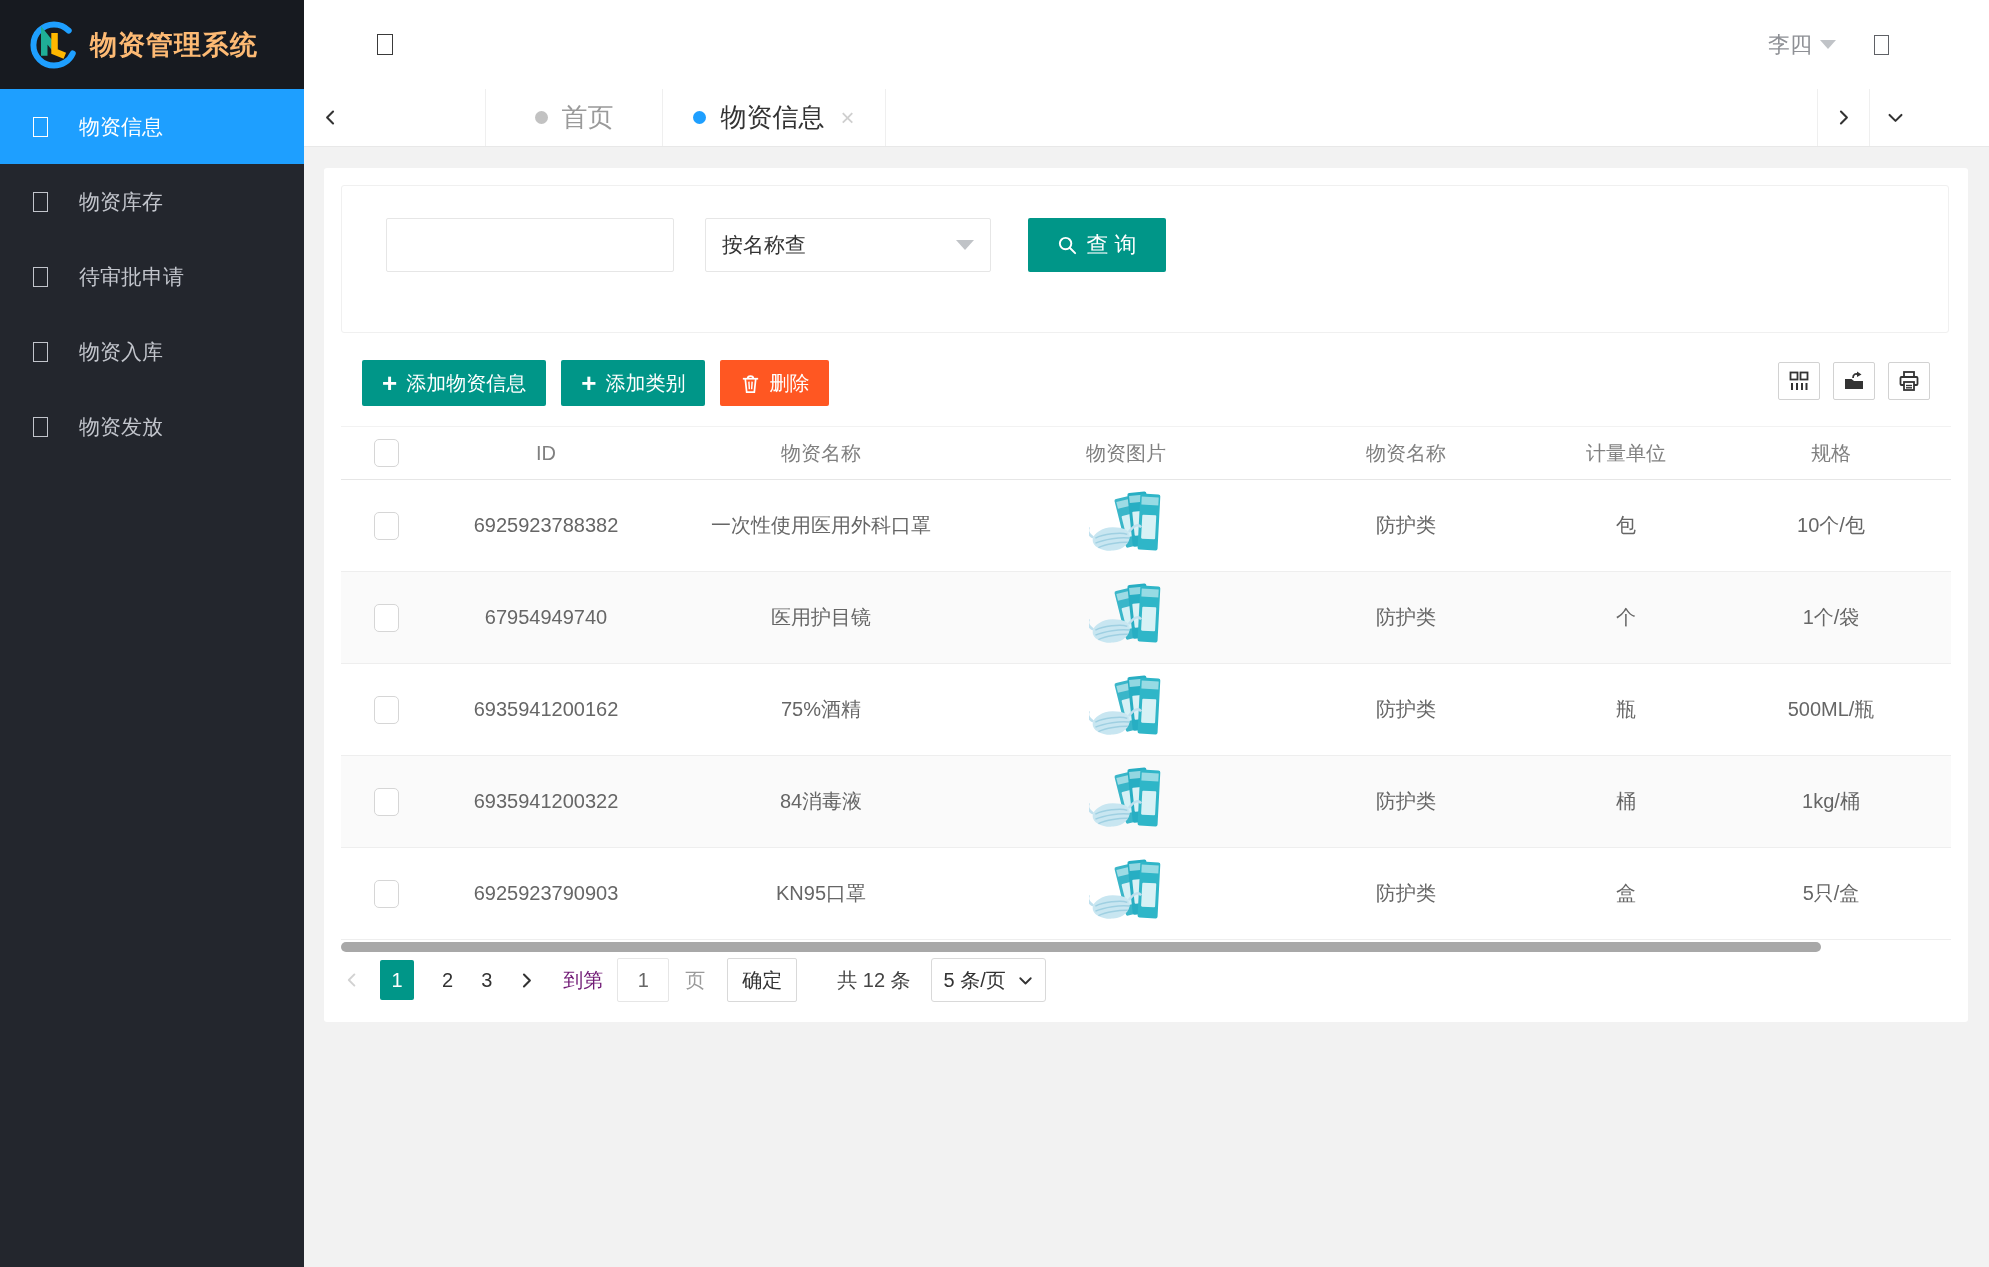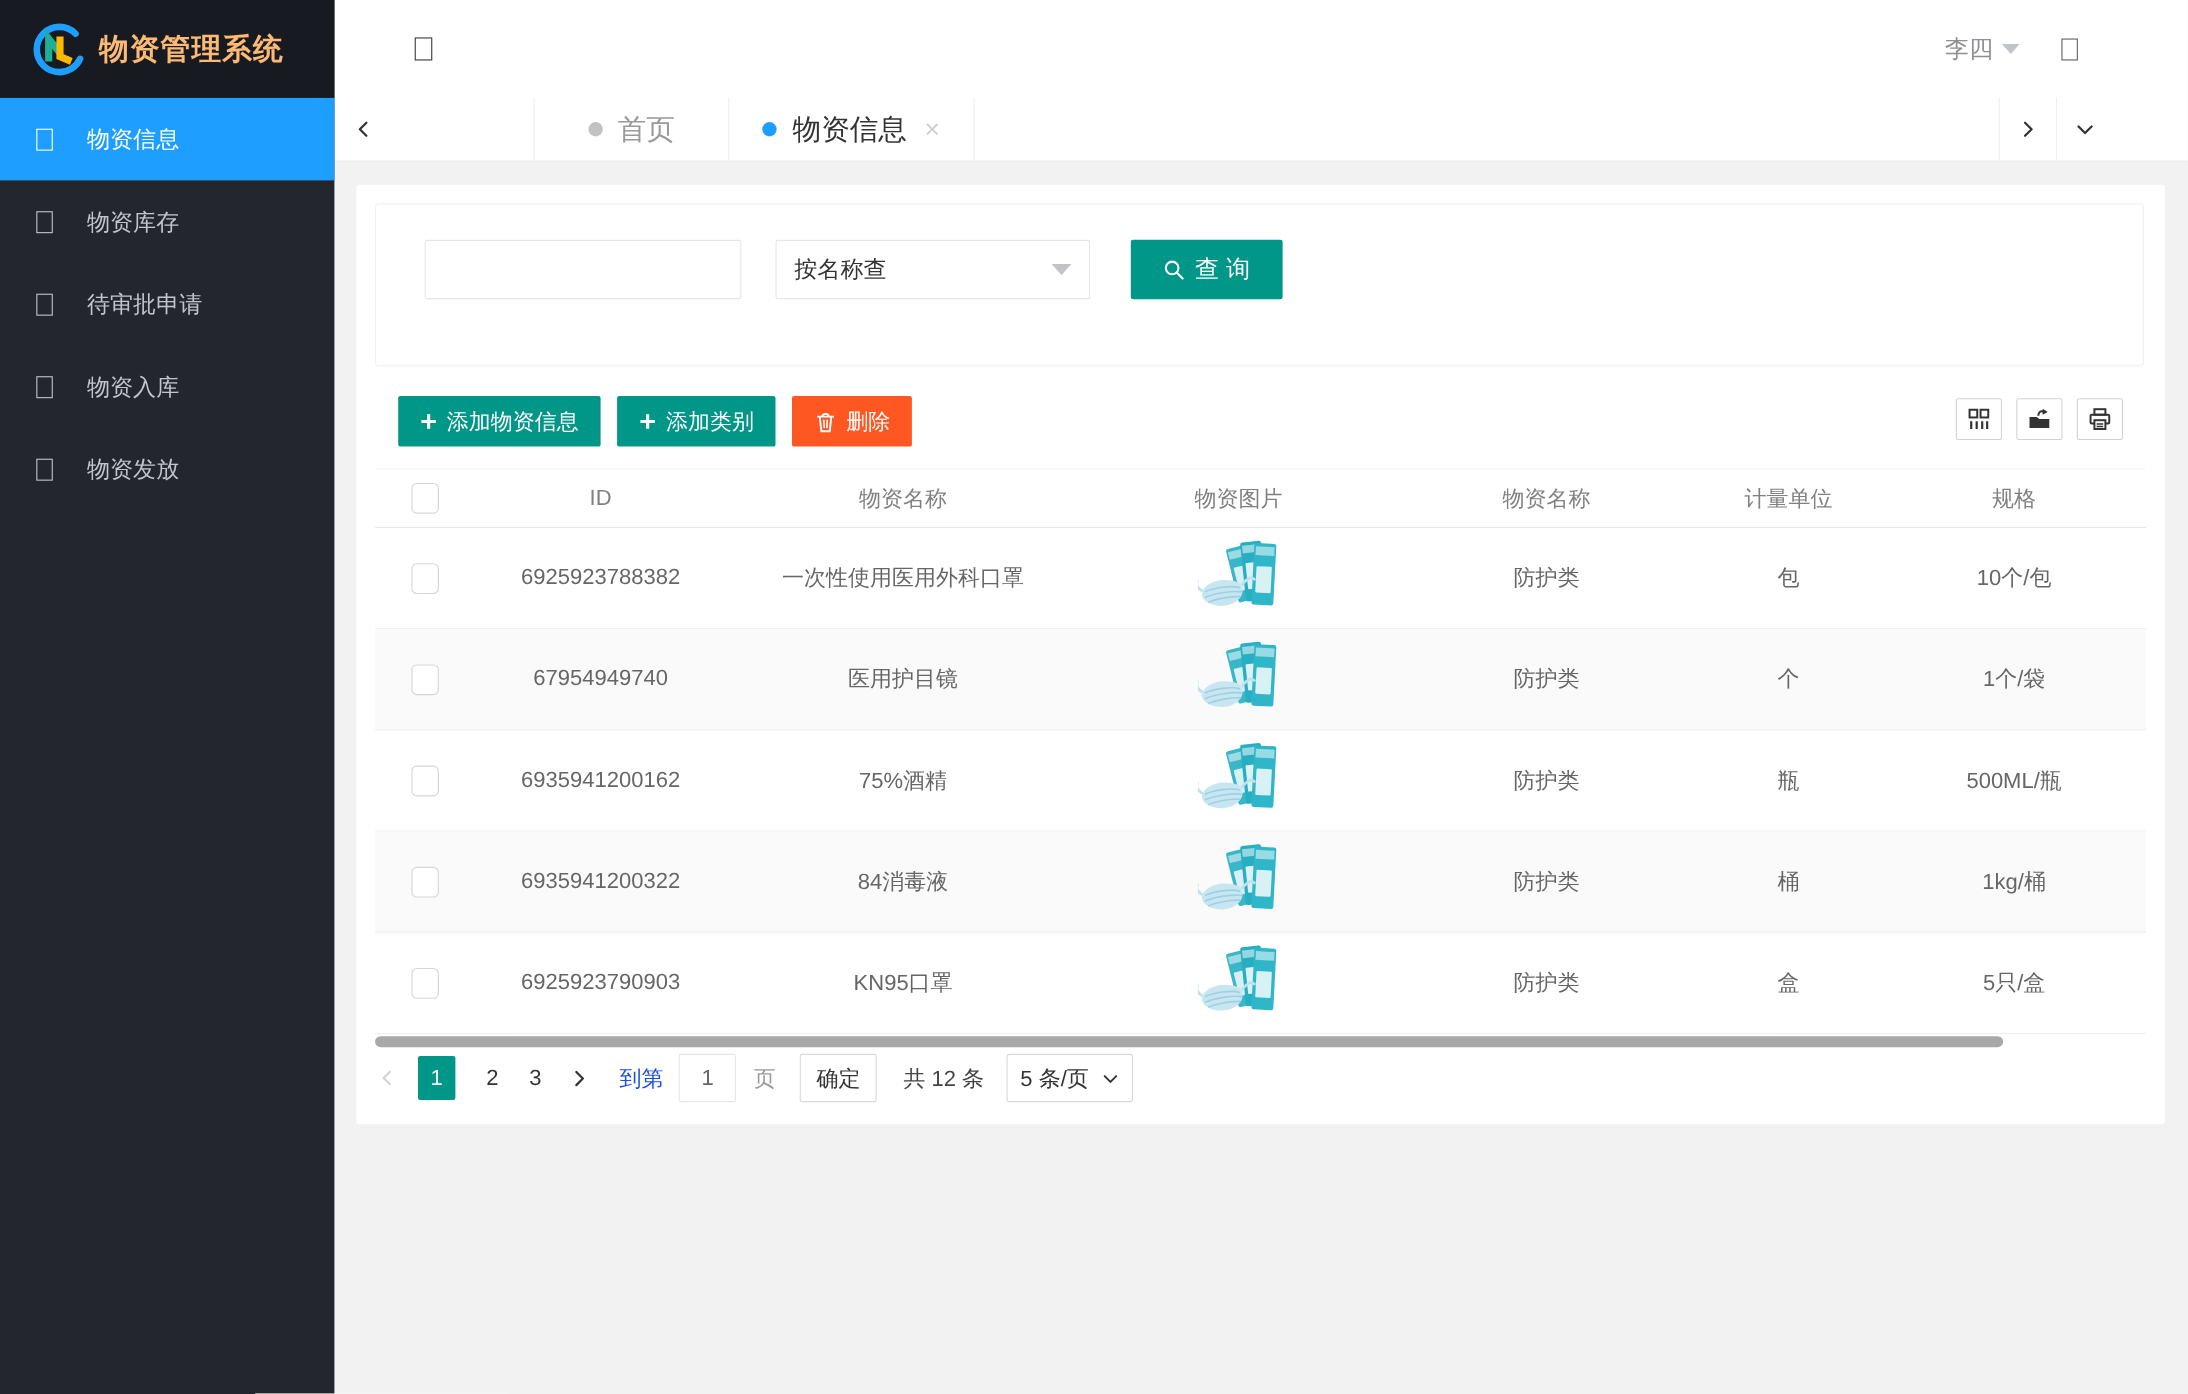--- a/index.html
+++ b/index.html
@@ -79,7 +79,7 @@
   .pg-cur { width:34px; height:40px; background:#009688; color:#fff; display:flex; align-items:center; justify-content:center; border-radius:2px; }
   .pg-num { margin-left:28px; cursor:pointer; }
   .pg-next { margin-left:26px; display:flex; align-items:center; cursor:pointer; color:#333; }
-  .pg-goto-label { color:#1d4ed8; margin-left:28px; }
+  .pg-goto-label { color:#701a75; margin-left:28px; }
   .pg-goto-input { width:52px; height:44px; border:1px solid #e6e6e6; border-radius:2px; text-align:center; font-size:20px; color:#666; margin-left:14px; outline:none; font-family:"Liberation Sans", sans-serif; }
   .pg-page-unit { color:#9a9a9a; margin-left:16px; }
   .pg-confirm { height:44px; padding:0 14px; background:#fff; border:1px solid #d9d9d9; border-radius:2px; font-size:20px; color:#333; margin-left:22px; cursor:pointer; font-family:"Liberation Sans", sans-serif; }

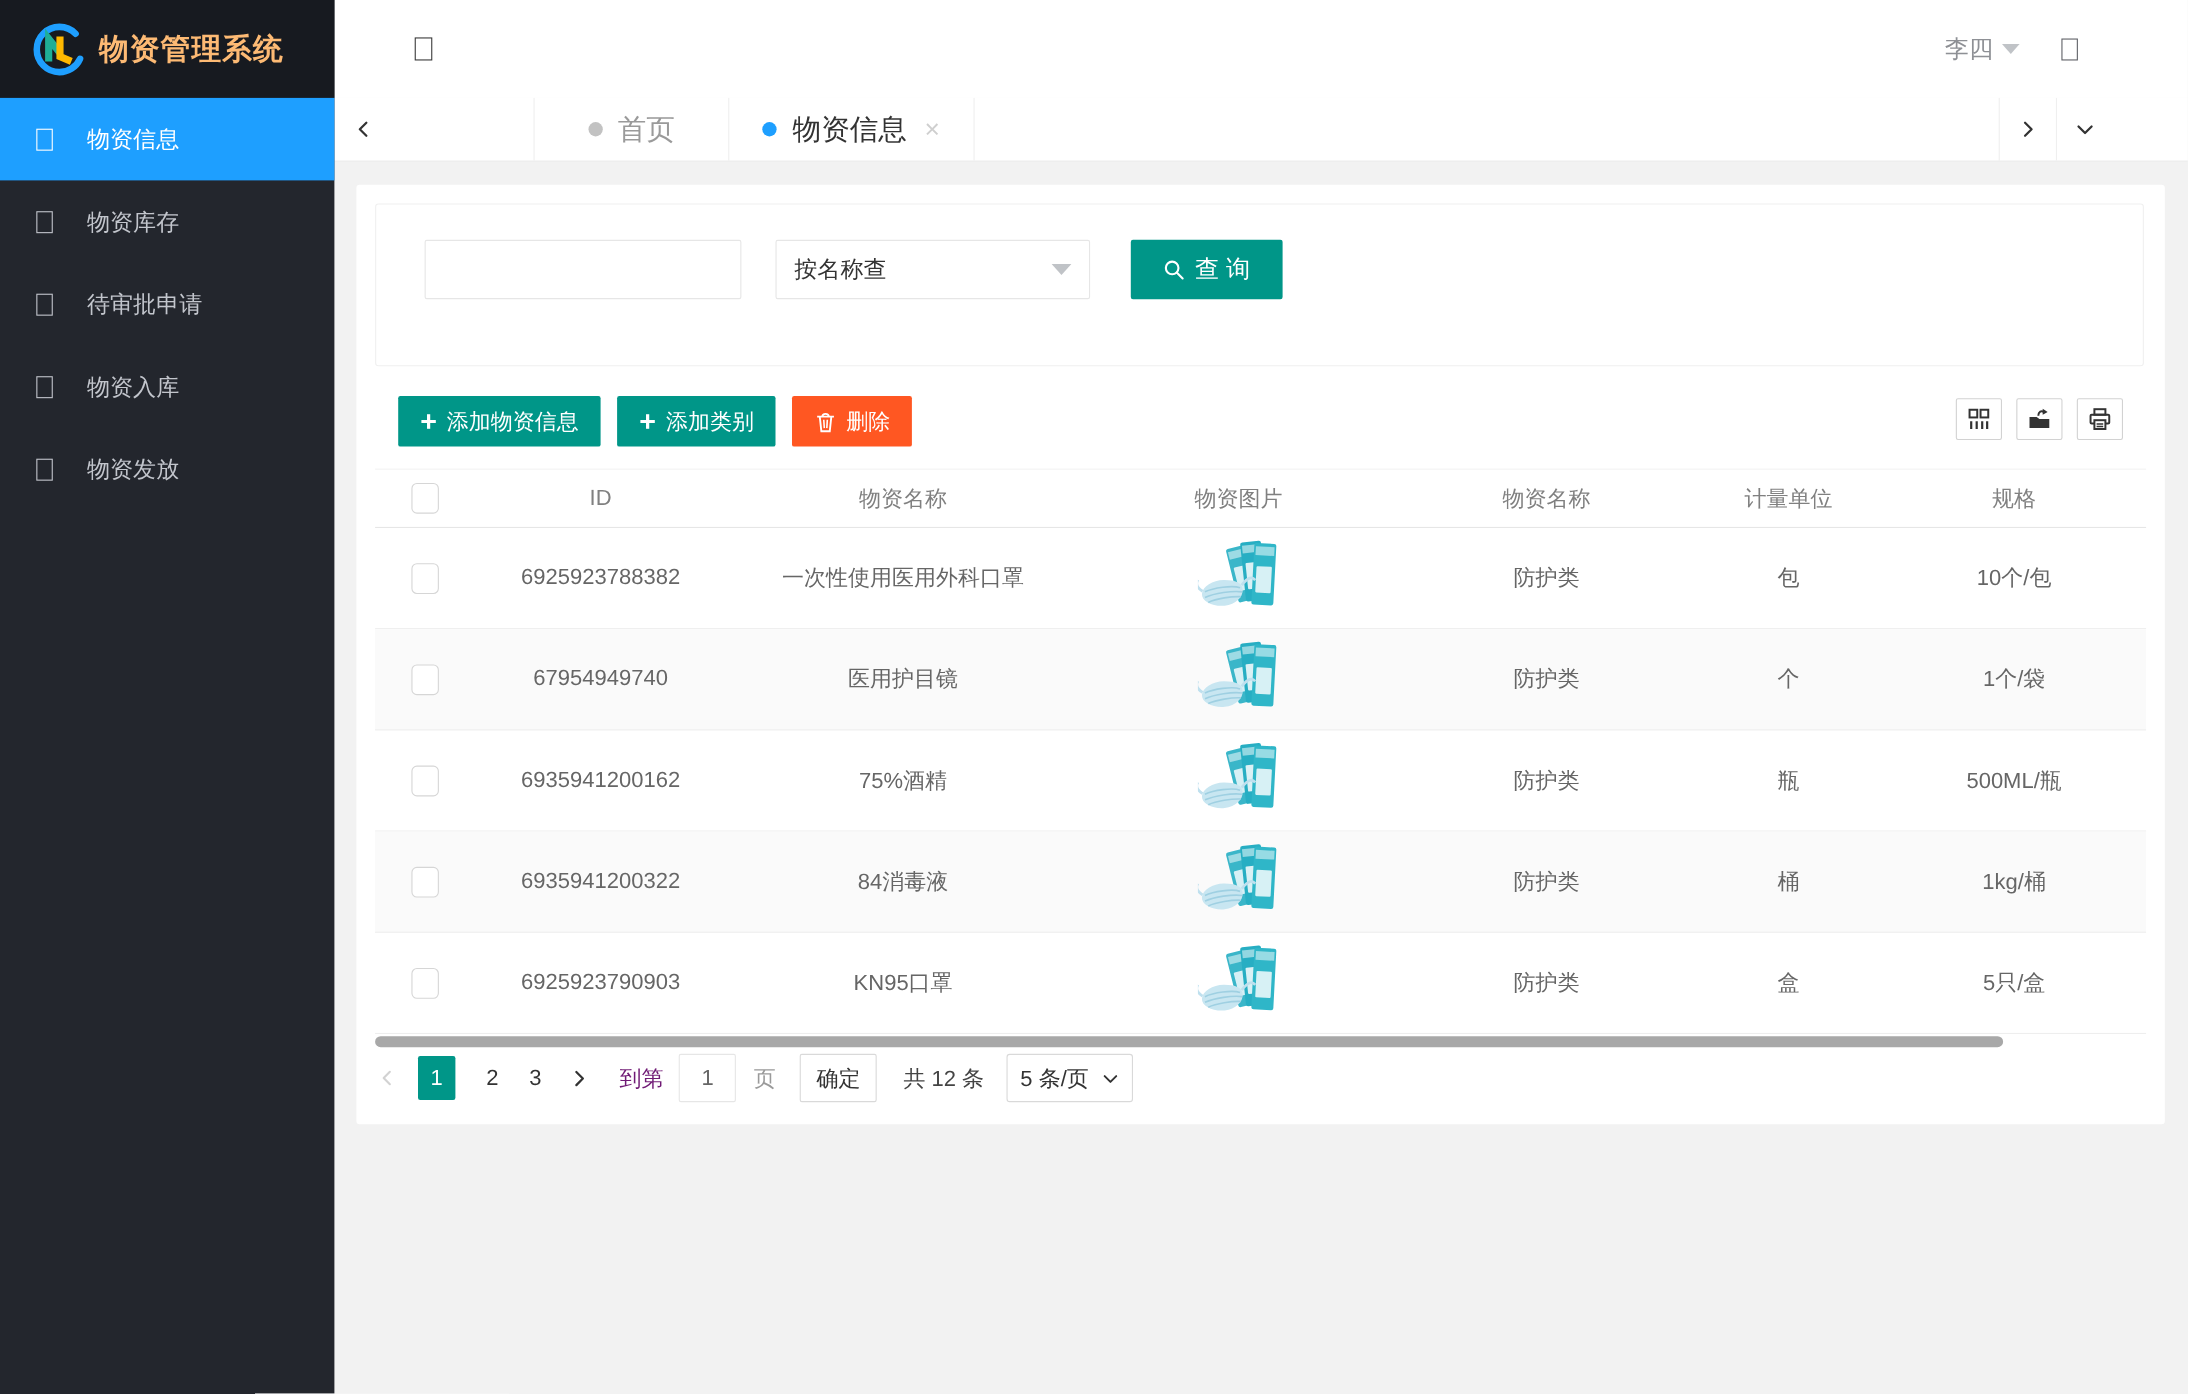--- a/index.html
+++ b/index.html
@@ -83,7 +83,7 @@
   .pg-goto-input { width:52px; height:44px; border:1px solid #e6e6e6; border-radius:2px; text-align:center; font-size:20px; color:#666; margin-left:14px; outline:none; font-family:"Liberation Sans", sans-serif; }
   .pg-page-unit { color:#9a9a9a; margin-left:16px; }
   .pg-confirm { height:44px; padding:0 14px; background:#fff; border:1px solid #d9d9d9; border-radius:2px; font-size:20px; color:#333; margin-left:22px; cursor:pointer; font-family:"Liberation Sans", sans-serif; }
-  .pg-total { margin-left:24px; color:#444; }
+  .pg-total { margin-left:40px; color:#444; }
   .pg-perpage { height:44px; border:1px solid #d9d9d9; border-radius:3px; display:flex; align-items:center; padding:0 12px; margin-left:20px; cursor:pointer; gap:12px; background:#fff; }
 
   

